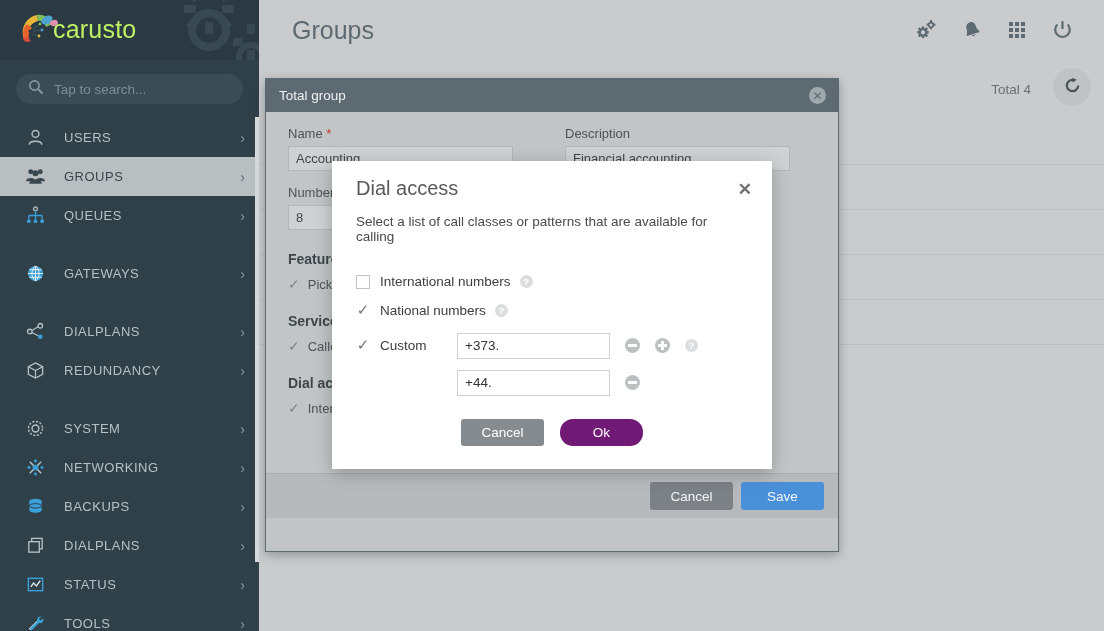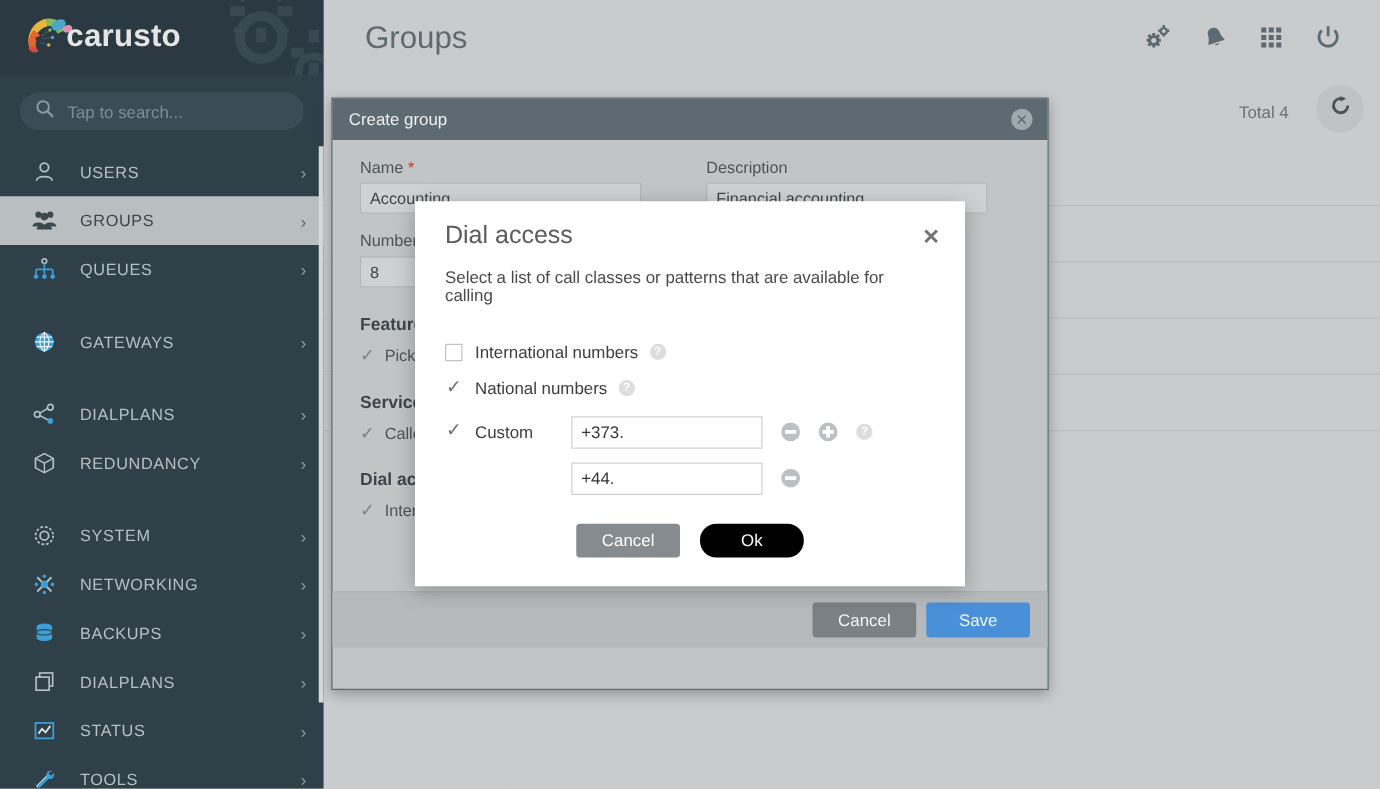--- a/index.html
+++ b/index.html
@@ -34,8 +34,8 @@
   }
   .logo-mark { width: 40px; height: 40px; }
   .logo-text {
-    font-size: 25px; color: #e5e5e5; letter-spacing: .2px;
-    margin-left: -5px; font-weight: 700;
+    font-size: 25px; color: #bef264; letter-spacing: .2px;
+    margin-left: -5px; font-weight: 400;
   }
   .search-zone { padding: 14px 16px 12px 16px; background: #2f4048; }
   .search-box {

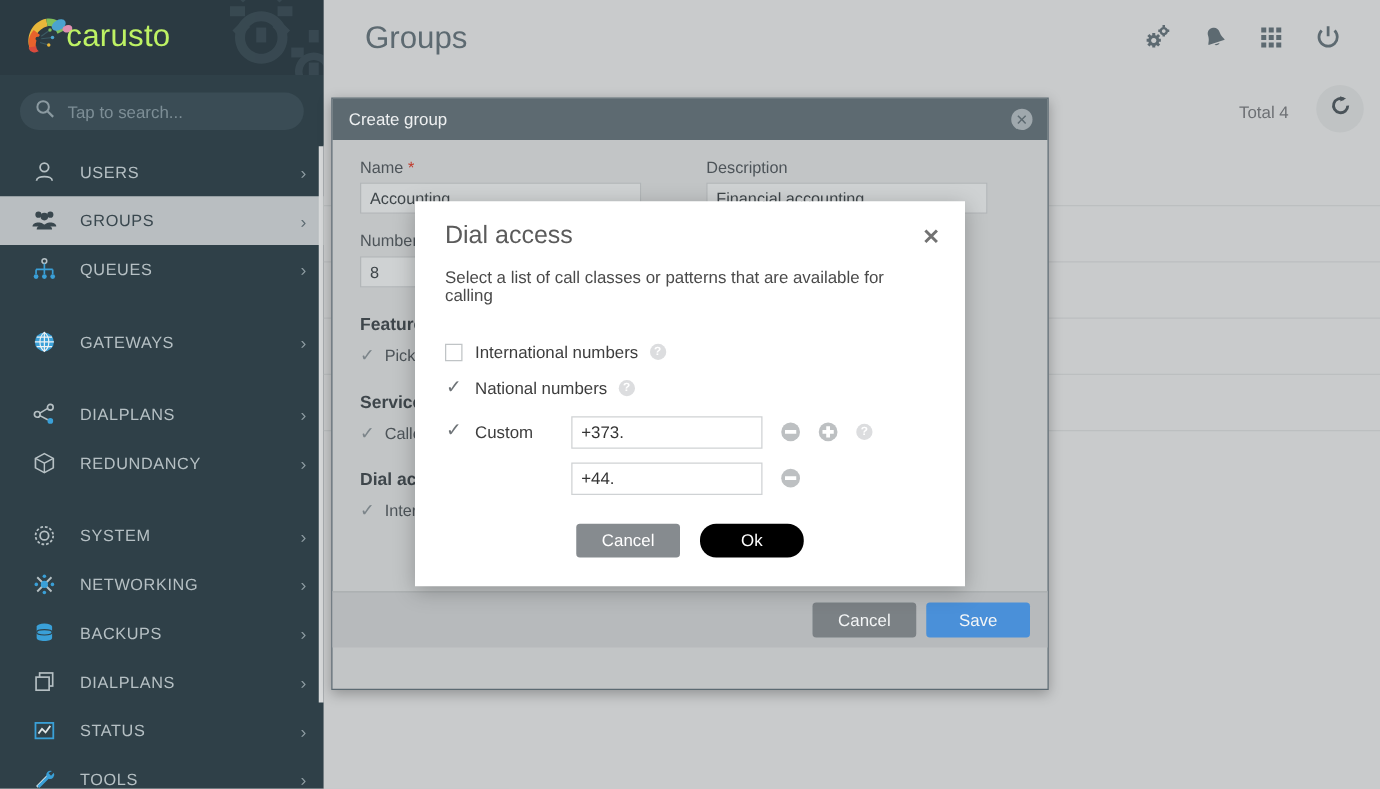--- a/index.html
+++ b/index.html
@@ -562,7 +562,7 @@
 
   <div class="cg-dialog">
     <div class="cg-header">
-      <span>Create group</span>
+      <span>Total group</span>
       <span class="cg-close">✕</span>
     </div>
     <div class="cg-body">

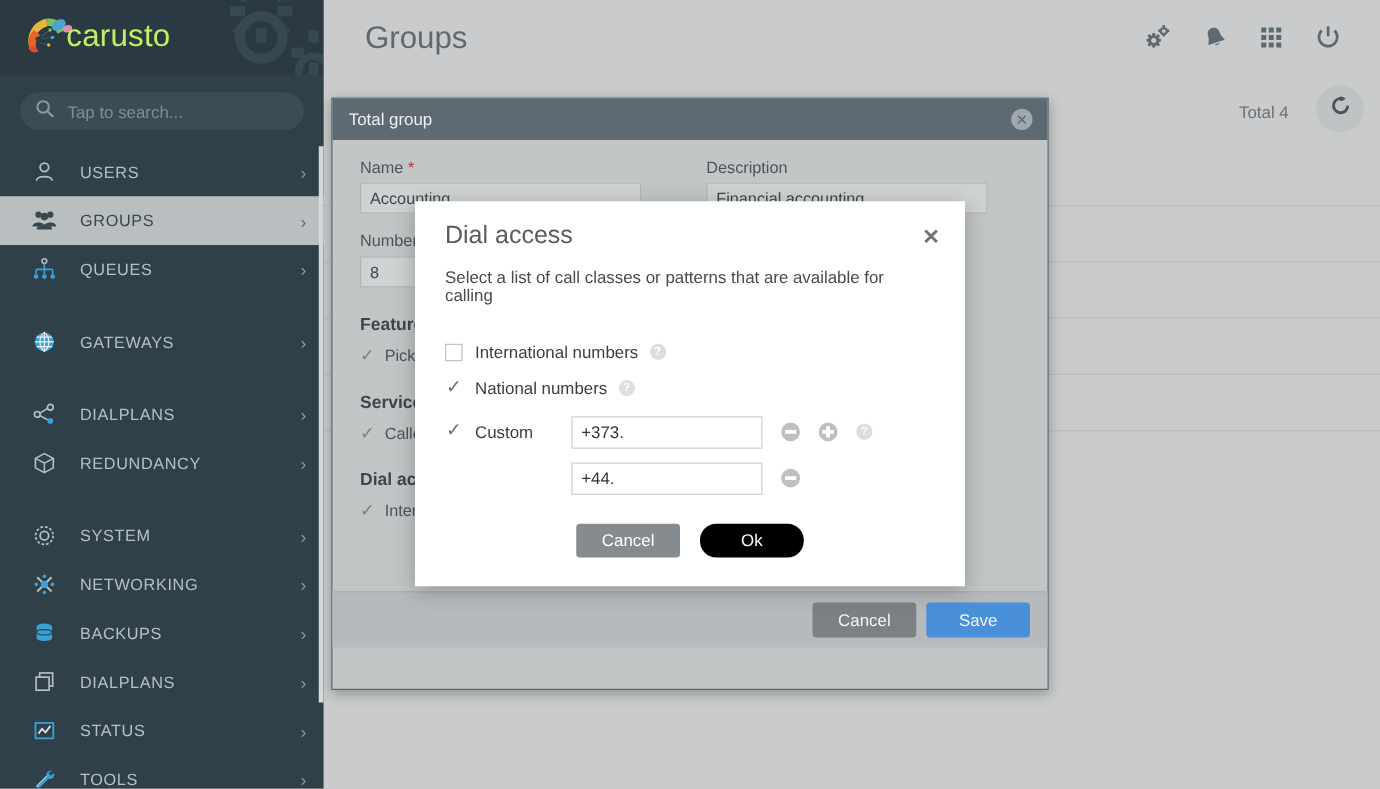--- a/index.html
+++ b/index.html
@@ -262,7 +262,7 @@
     cursor: pointer;
   }
   .mbtn-cancel { background: #868b8f; }
-  .mbtn-ok { background: #000000; border-radius: 13px; }
+  .mbtn-ok { background: #701a75; border-radius: 13px; }
 </style>
 </head>
 <body>

